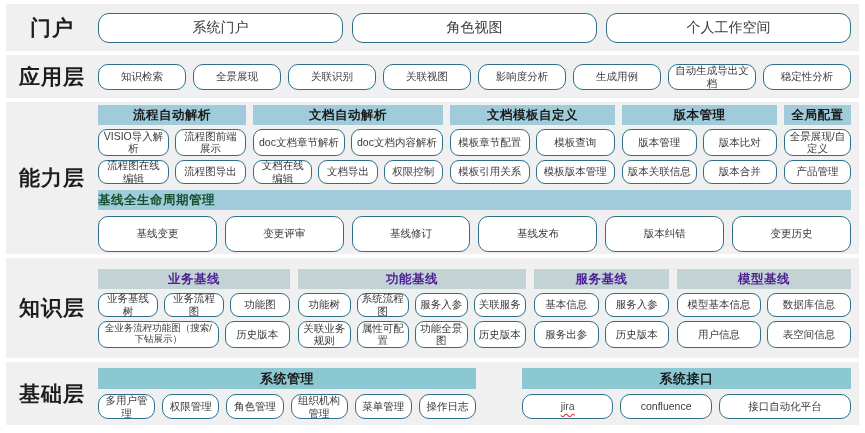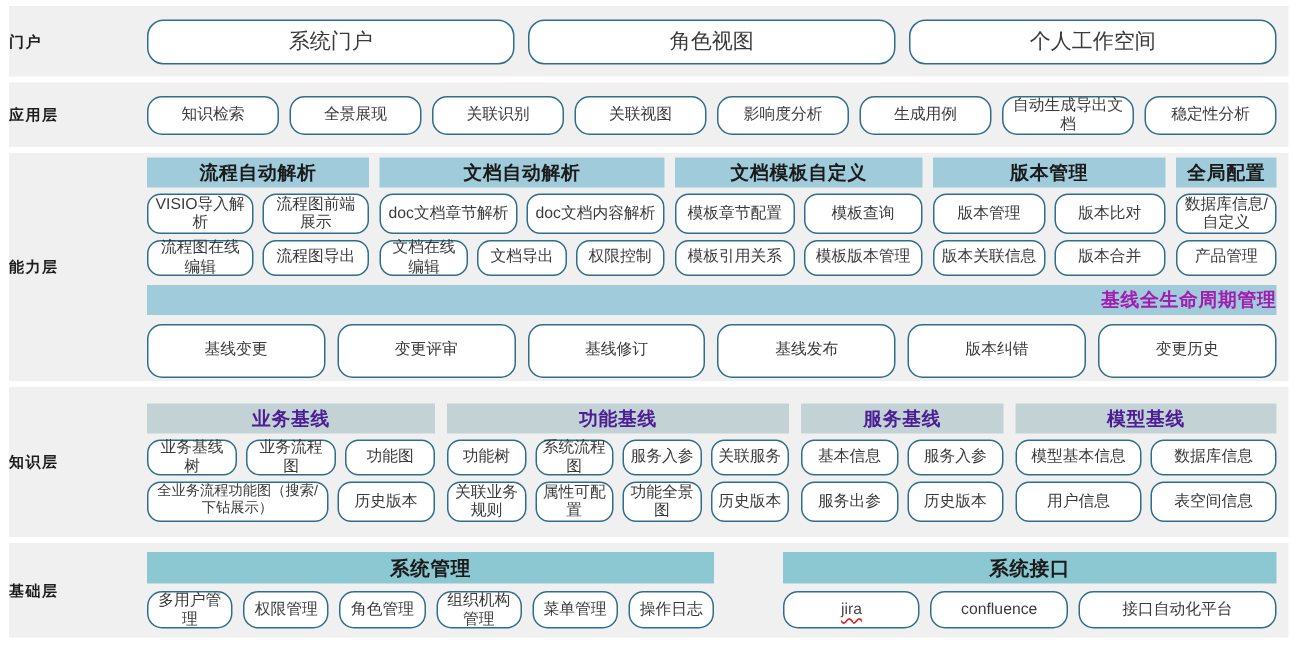--- a/index.html
+++ b/index.html
@@ -28,8 +28,8 @@
   }
   .band-label{
     width:92px;min-width:92px;
-    text-align:left;
-    font-size:10px;
+    text-align:center;
+    font-size:21px;
     font-weight:bold;
     letter-spacing:1px;
     color:#1d1d1d;

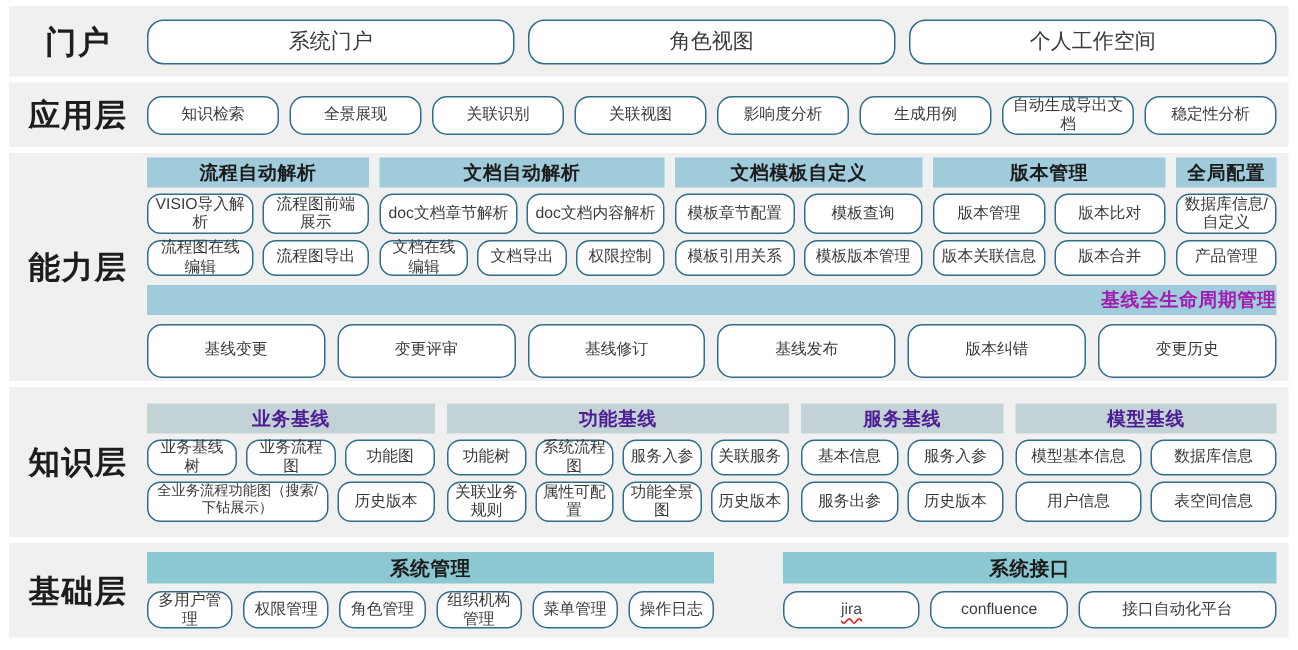--- a/index.html
+++ b/index.html
@@ -204,7 +204,7 @@
         <div class="cap-group" style="flex:1;">
           <div class="grp-head">全局配置</div>
           <div class="grp-row">
-            <div class="pill tall">数据库信息/自定义</div>
+            <div class="pill tall">全景展现/自定义</div>
           </div>
           <div class="grp-row">
             <div class="pill">产品管理</div>

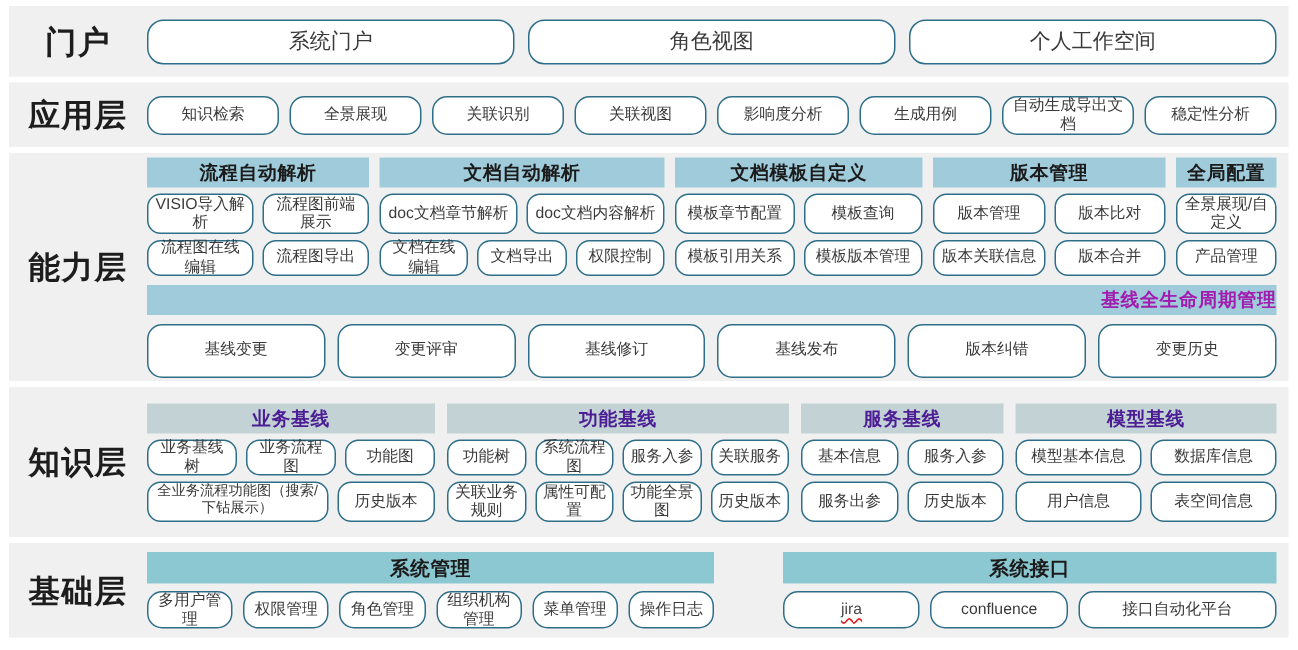--- a/index.html
+++ b/index.html
@@ -80,9 +80,9 @@
   
   .baseline-head{
     background:#9fcbda;
-    color:#a21caf;
+    color:#14532d;
     font-size:12.5px;font-weight:bold;
-    text-align:right;height:20px;line-height:20px;
+    text-align:left;height:20px;line-height:20px;
     width:100%;letter-spacing:.5px;
   }
   .baseline-row{display:flex;gap:8px;width:100%;}

